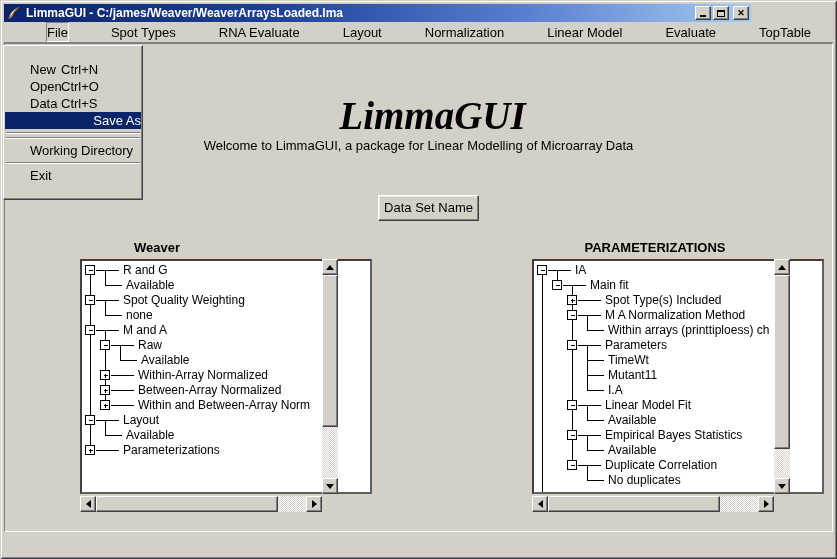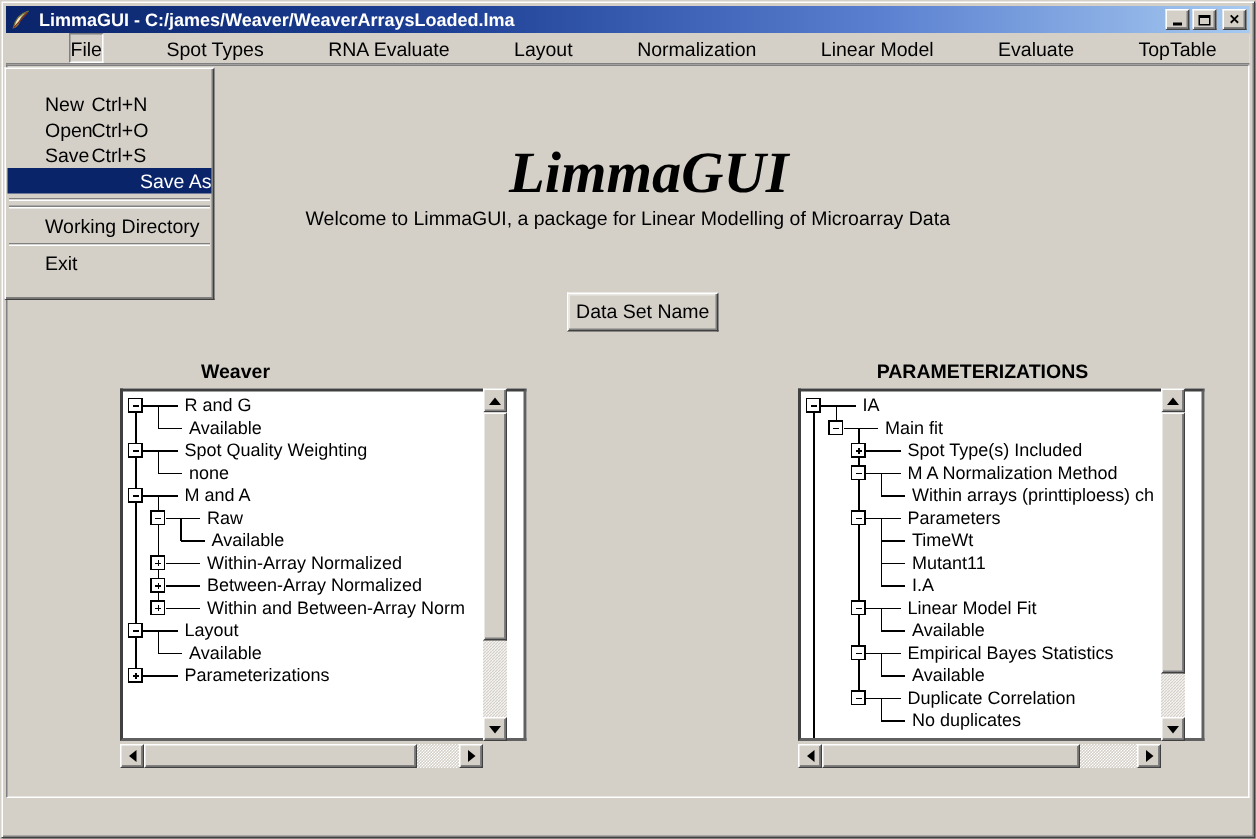--- a/index.html
+++ b/index.html
@@ -12,7 +12,7 @@
   }
   
   .titlebar{
-    position:absolute;left:4px;top:4px;width:829px;height:18px;
+    position:absolute;left:4px;top:4px;width:747px;height:18px;
     background:linear-gradient(90deg,#0a246a 0%,#1c3f95 35%,#5a7fd0 70%,#a6caf0 100%);
     display:flex;align-items:center;padding:3px 2px;
   }

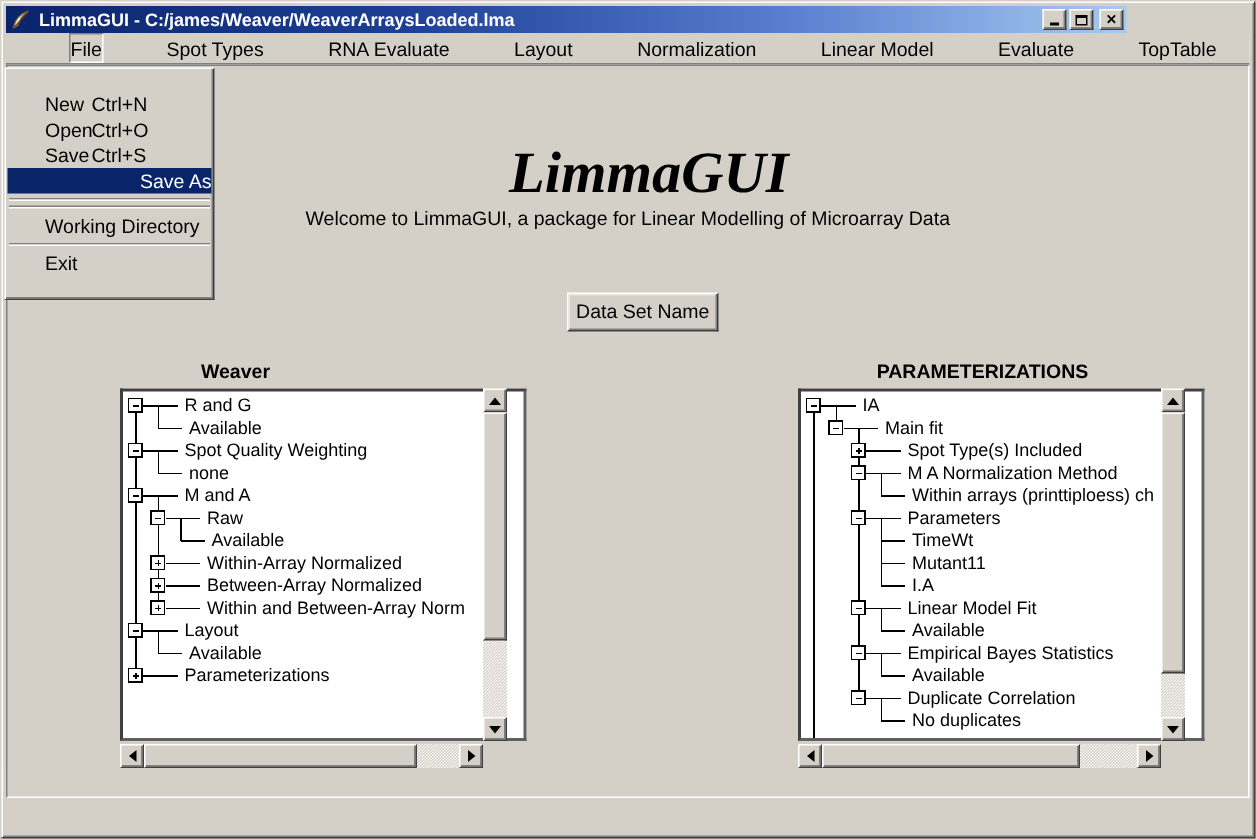--- a/index.html
+++ b/index.html
@@ -287,7 +287,7 @@
   <div class="popup" id="file-popup">
       <div class="pm-row"><span>New</span><span class="accel">Ctrl+N</span></div>
       <div class="pm-row"><span>Open</span><span class="accel">Ctrl+O</span></div>
-      <div class="pm-row"><span>Save</span><span class="accel">Ctrl+S</span></div>
+      <div class="pm-row"><span>Data</span><span class="accel">Ctrl+S</span></div>
       <div class="pm-row hl"><span>Save As</span></div>
       <div class="pm-sep"></div>
       <div class="pm-sep"></div>

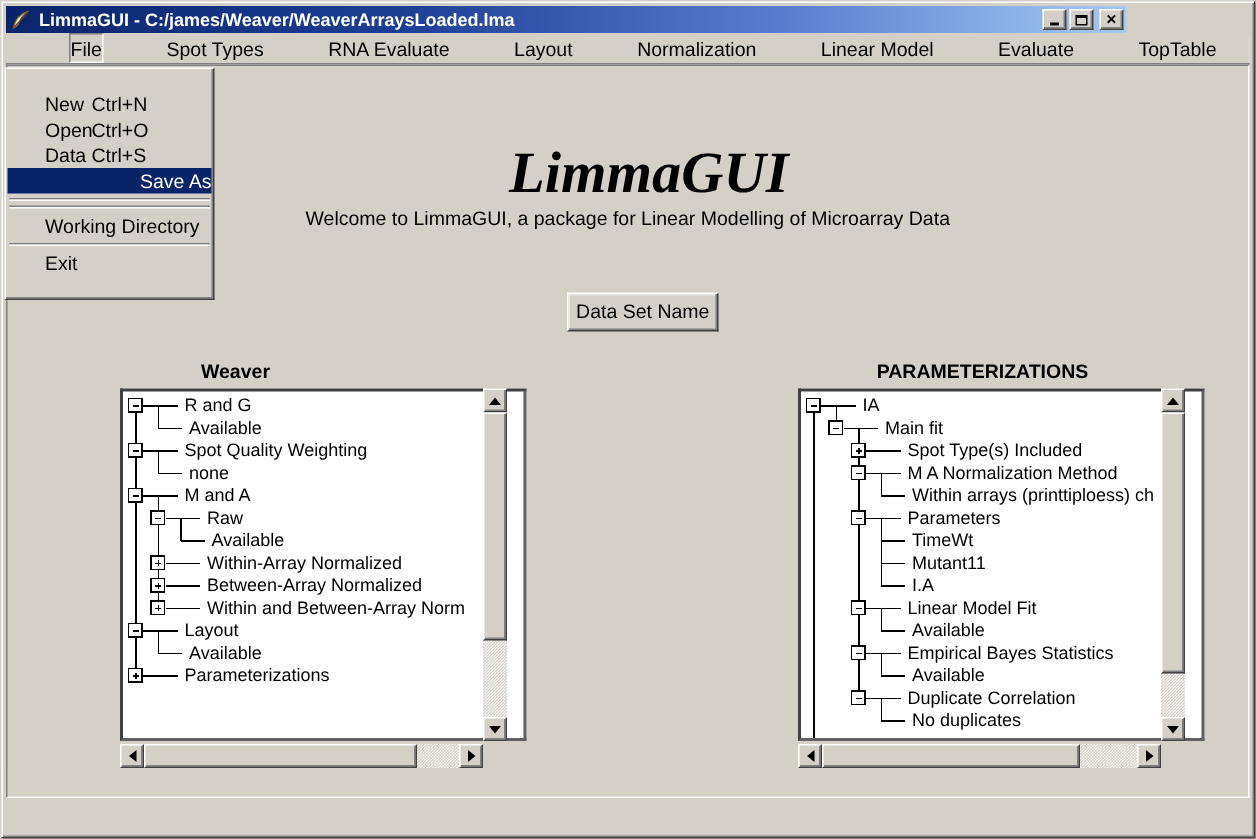--- a/index.html
+++ b/index.html
@@ -58,7 +58,7 @@
   
   .tree-title{position:absolute;font-size:13px;font-weight:bold;text-align:center;}
   .panel{position:absolute;width:258px;height:251px;}
-  .treebox{position:absolute;left:0;top:0;width:271px;height:235px;background:#fff;
+  .treebox{position:absolute;left:0;top:0;width:292px;height:235px;background:#fff;
     border:2px solid;border-color:#404040 #606060 #606060 #404040;overflow:hidden;}
   .treebox svg{display:block;}
   .sb{position:absolute;background-color:#d4d0c8;

